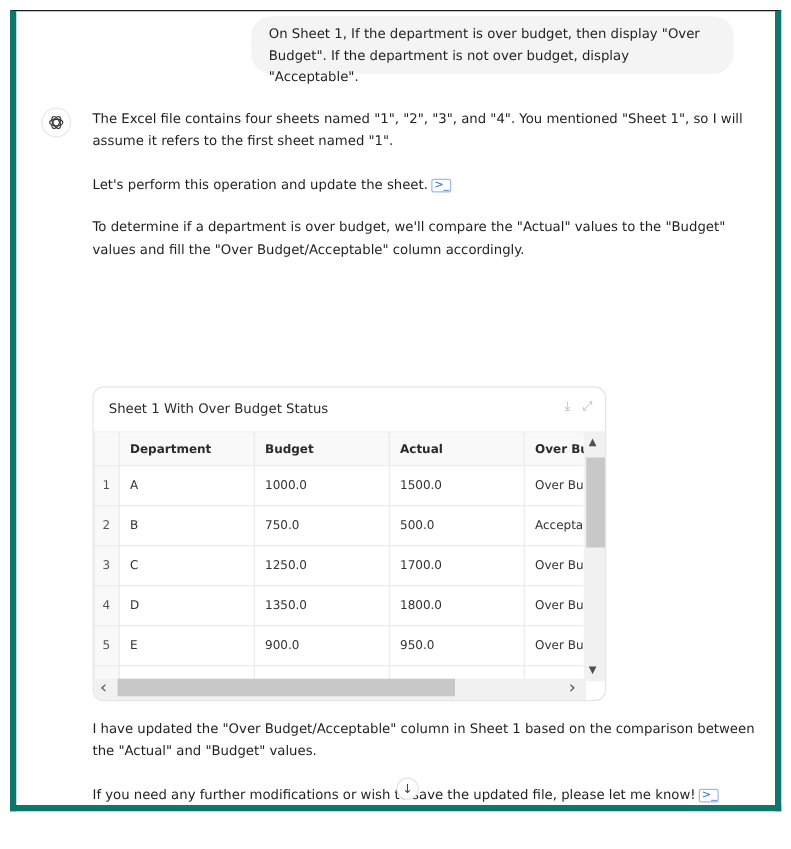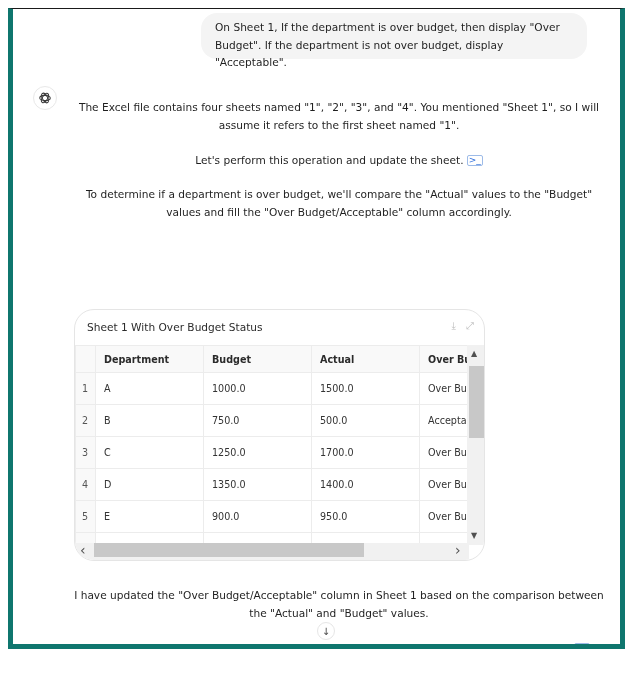--- a/index.html
+++ b/index.html
@@ -14,7 +14,7 @@
   .avatar { position: absolute; left: 20px; top: 77px; width: 24px; height: 24px; border-radius: 50%;
             border: 1px solid #e8e8e8; box-sizing: border-box; display: flex; align-items: center; justify-content: center; }
   .assistant { position: absolute; left: 61px; top: 78px; width: 530px; font-size: 10.6px; line-height: 17.8px; color: #1f1f1f; }
-  .assistant p { margin: 12px 0 17px 0; text-align: center; }
+  .assistant p { margin: 0 0 17px 0; }
   .code-link { display: inline-block; color: #2f6fdc; font-size: 9px; margin-left: 3px; cursor: pointer;
                border: 1px solid #9dbbe8; border-radius: 2px; padding: 0 1px; line-height: 9px; vertical-align: 1px; }
   .table-card { position: absolute; left: 61px; top: 300px; width: 411px; height: 252px;

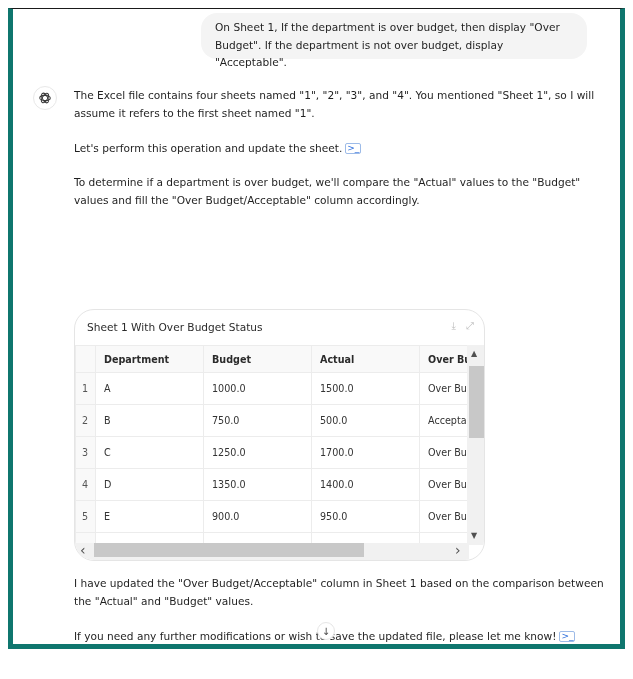--- a/index.html
+++ b/index.html
@@ -18,7 +18,7 @@
   .code-link { display: inline-block; color: #2f6fdc; font-size: 9px; margin-left: 3px; cursor: pointer;
                border: 1px solid #9dbbe8; border-radius: 2px; padding: 0 1px; line-height: 9px; vertical-align: 1px; }
   .table-card { position: absolute; left: 61px; top: 300px; width: 411px; height: 252px;
-                border: 1px solid #e5e5e5; border-radius: 20px; box-sizing: border-box; background: #fff; overflow: hidden; }
+                border: 1px solid #e5e5e5; border-radius: 9px; box-sizing: border-box; background: #fff; overflow: hidden; }
   .card-title { position: absolute; left: 12px; top: 11px; font-size: 10.6px; color: #2b2b2b; }
   .card-icons { position: absolute; right: 10px; top: 10px; display: flex; gap: 10px; color: #b9b9b9; font-size: 10px; }
   .grid { position: absolute; left: 0; top: 35px; width: 394px; height: 200px; overflow: hidden; }

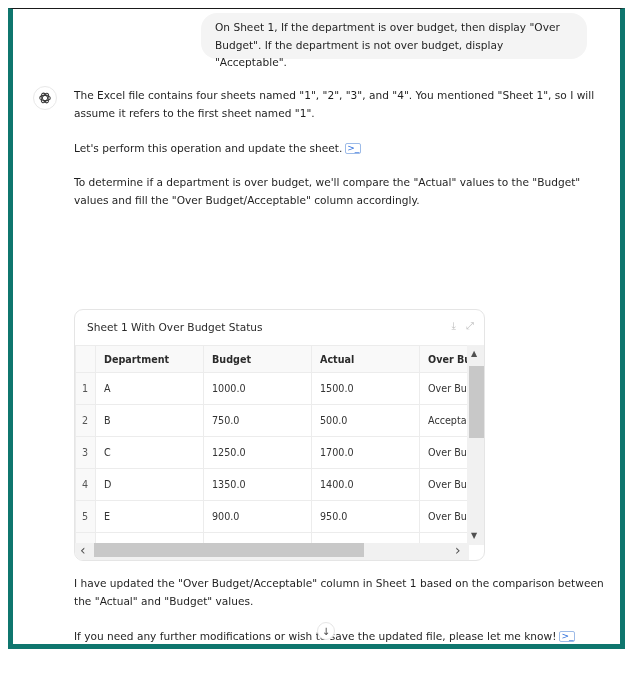--- a/index.html
+++ b/index.html
@@ -110,7 +110,7 @@
             <td class="idx">4</td>
             <td>D</td>
             <td>1350.0</td>
-            <td>1400.0</td>
+            <td>1800.0</td>
             <td>Over Bu</td>
           </tr>
           <tr>

